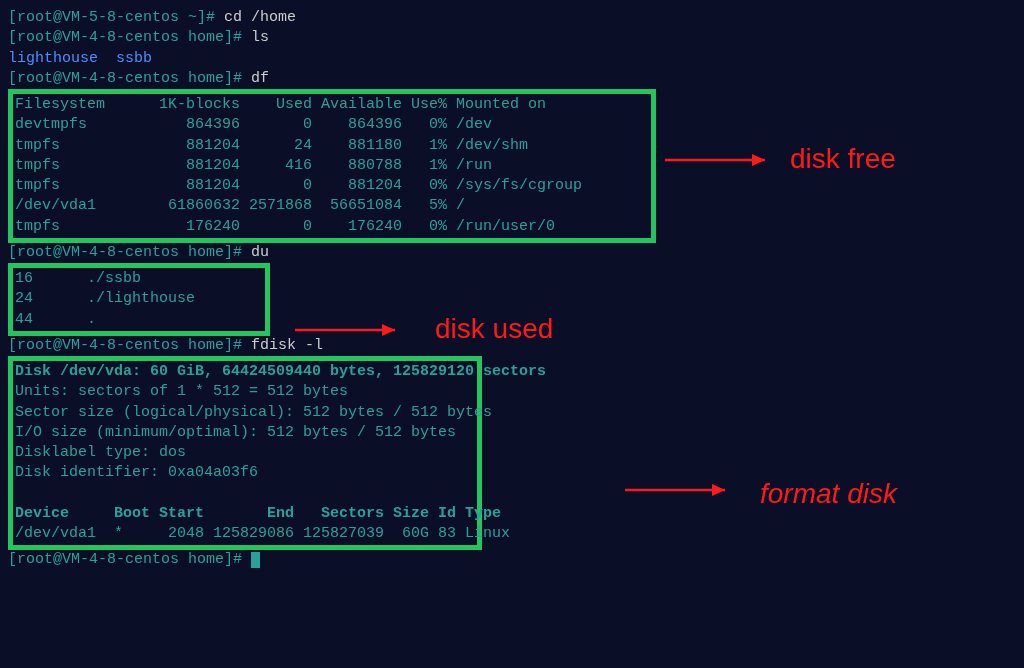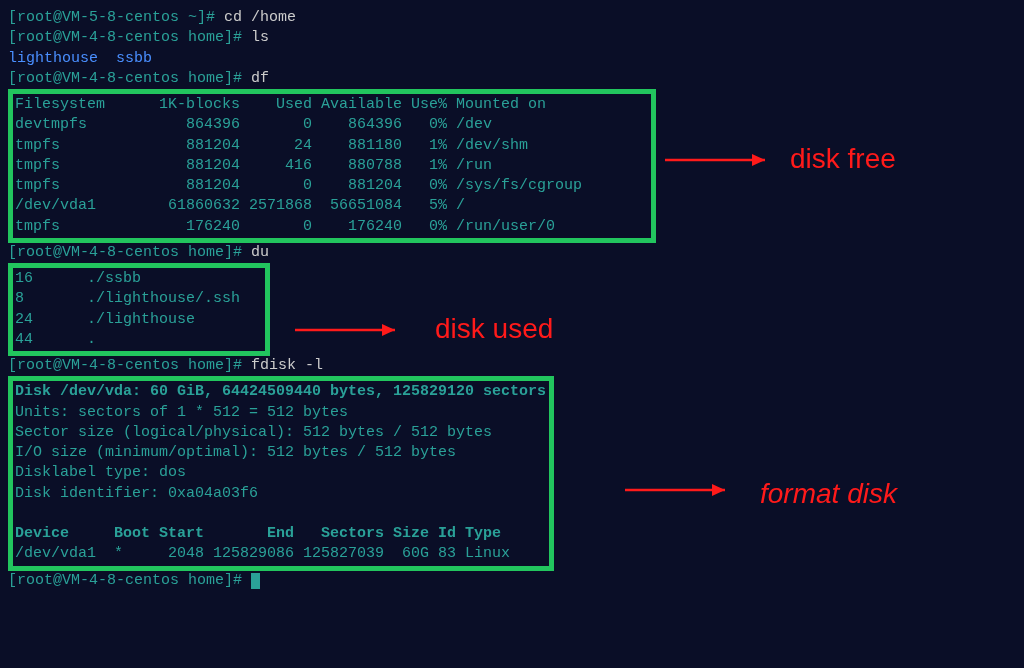--- a/index.html
+++ b/index.html
@@ -79,7 +79,6 @@
   
   <div class="red-box" style="width:262px;">
     <div class="line teal">16      ./ssbb</div>
-    <div class="line teal">8       ./lighthouse/.ssh</div>
     <div class="line teal">24      ./lighthouse</div>
     <div class="line teal">44      .</div>
   </div>

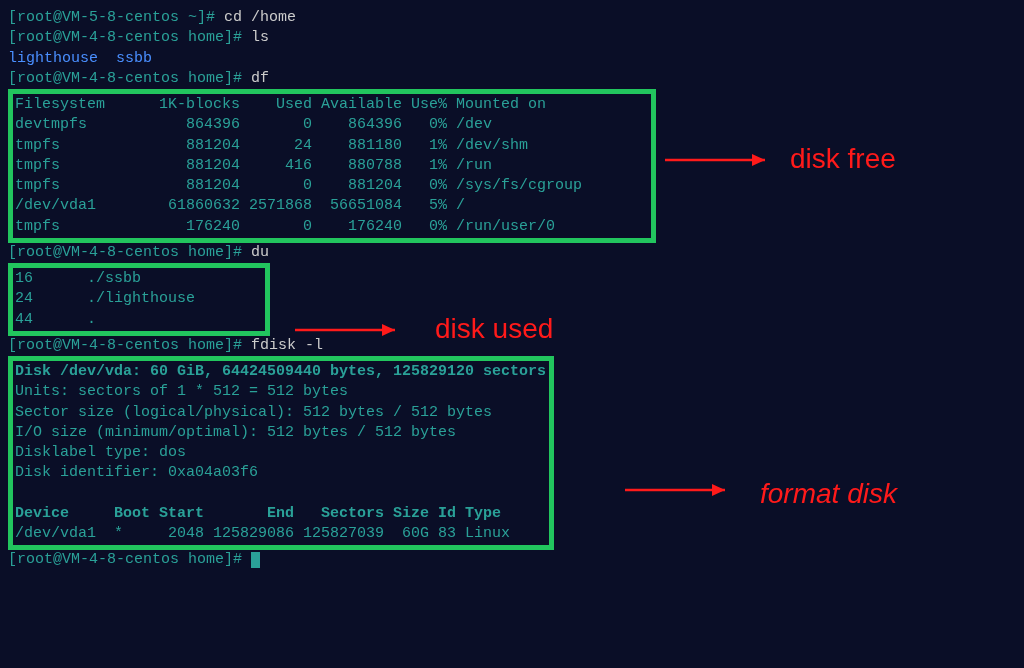--- a/index.html
+++ b/index.html
@@ -86,7 +86,7 @@
   <div class="line"><span class="teal">[root@VM-4-8-centos home]# </span><span class="cmd">fdisk -l</span></div>
 
   
-  <div class="red-box" style="width:546px;">
+  <div class="red-box" style="width:474px;">
     <div class="line teal" style="font-weight:bold;">Disk /dev/vda: 60 GiB, 64424509440 bytes, 125829120 sectors</div>
     <div class="line teal">Units: sectors of 1 * 512 = 512 bytes</div>
     <div class="line teal">Sector size (logical/physical): 512 bytes / 512 bytes</div>

